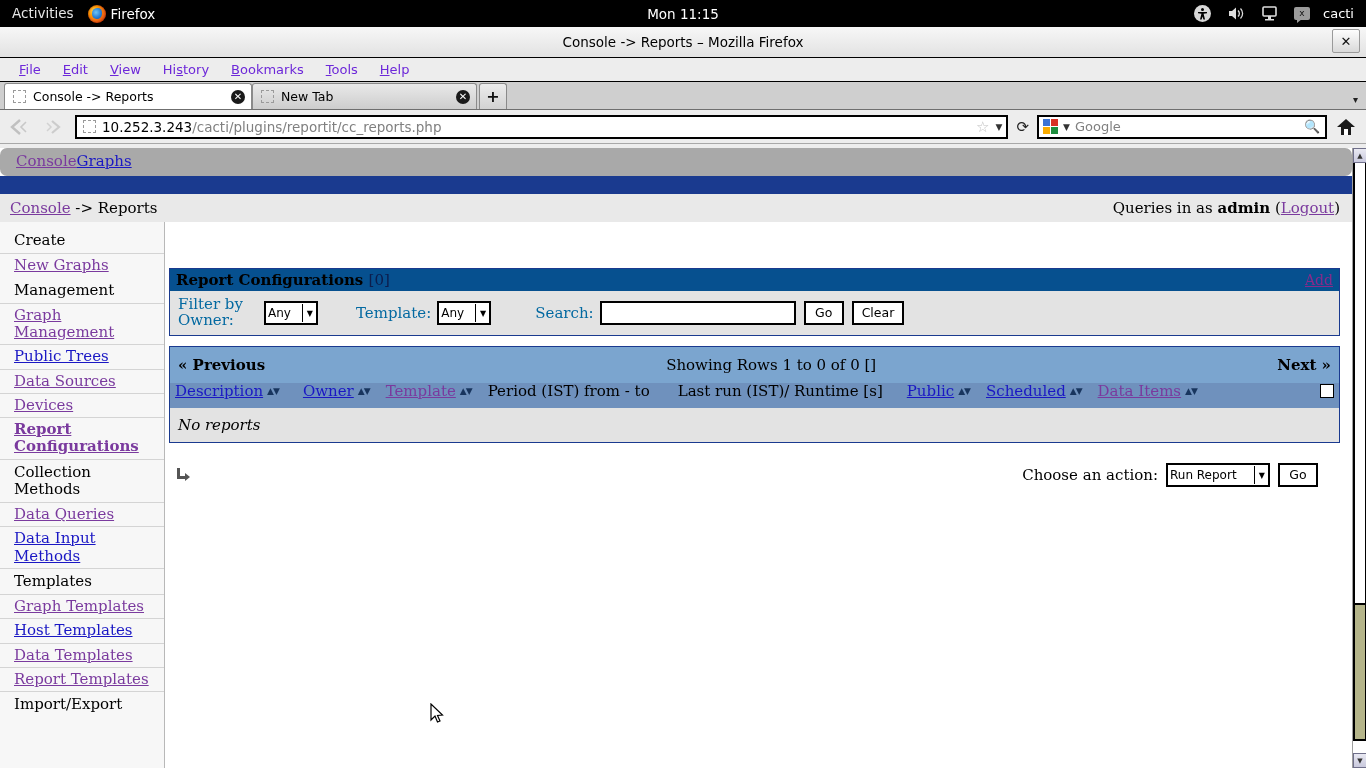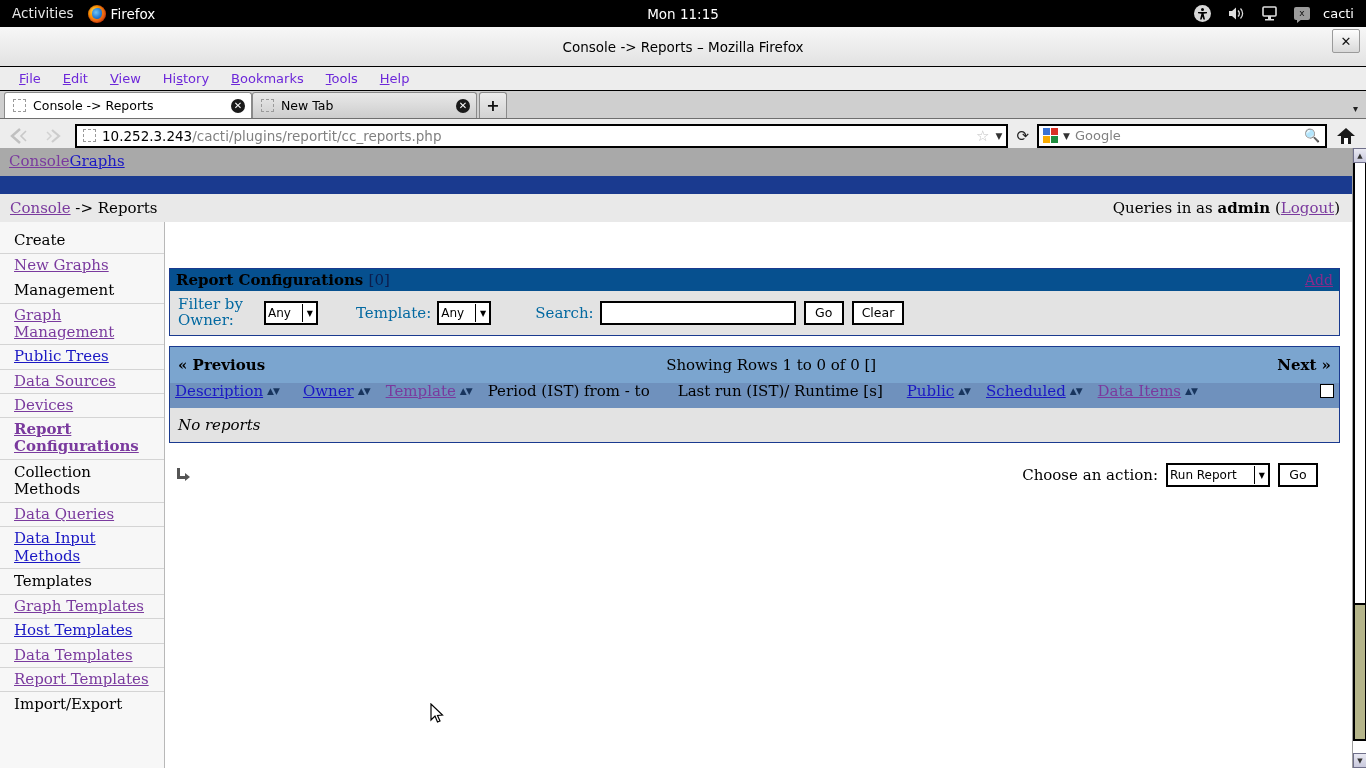--- a/index.html
+++ b/index.html
@@ -79,7 +79,7 @@
     background: #ededed;
   }
   #ff-titlebar {
-    height: 40px; position: relative;
+    height: 31px; position: relative;
     background: linear-gradient(#f7f7f7, #e2e2e2);
     border-bottom: 1px solid #000000;
     display: flex; align-items: center; justify-content: center;

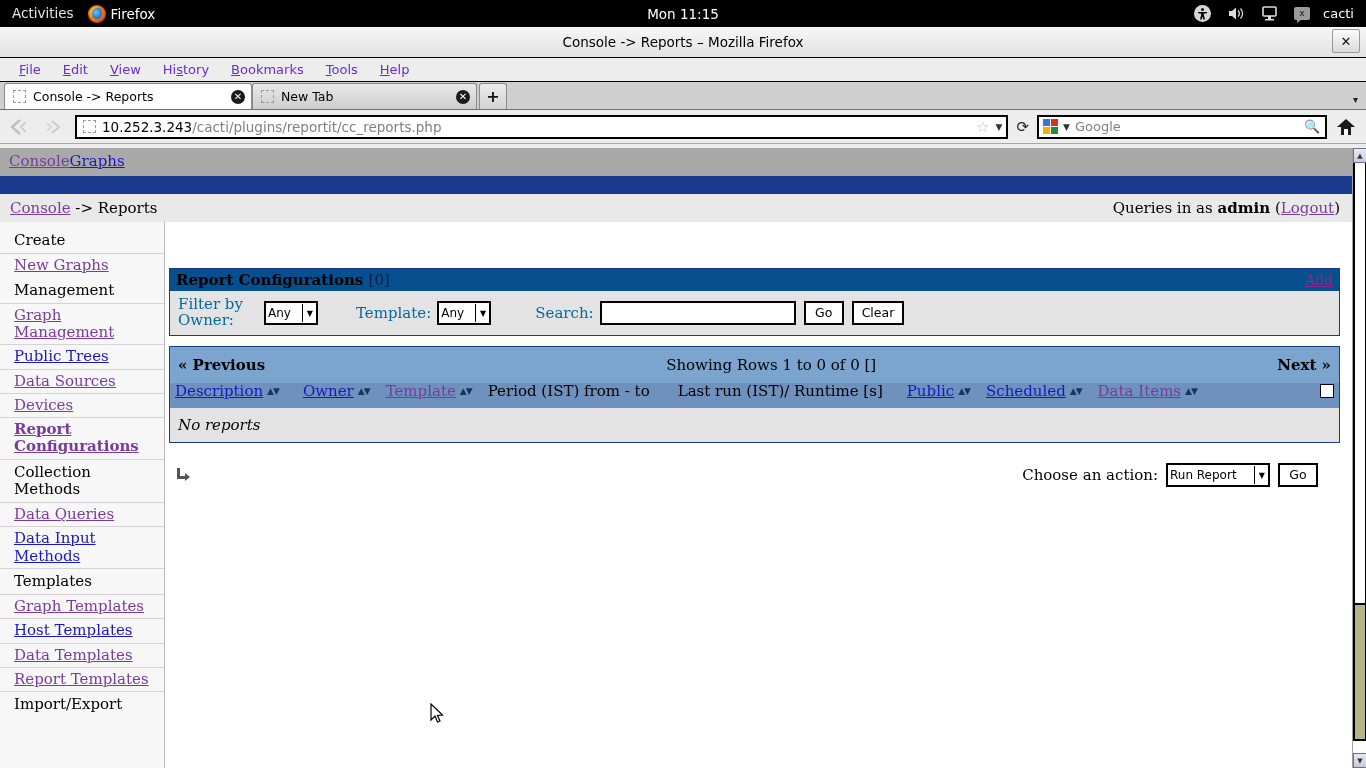--- a/index.html
+++ b/index.html
@@ -178,8 +178,9 @@
   }
   #cacti-topbar {
     height: 28px; background: #a9a9a9;
-    padding: 4px 0 0 9px; font-size: 15px;
+    padding: 4px 0 0 16px; font-size: 15px;
     font-family: "DejaVu Serif", serif;
+    border-radius: 7px;
   }
   #cacti-topbar a { text-decoration: underline; }
   a.vlink { color: #7a3a9e; }

